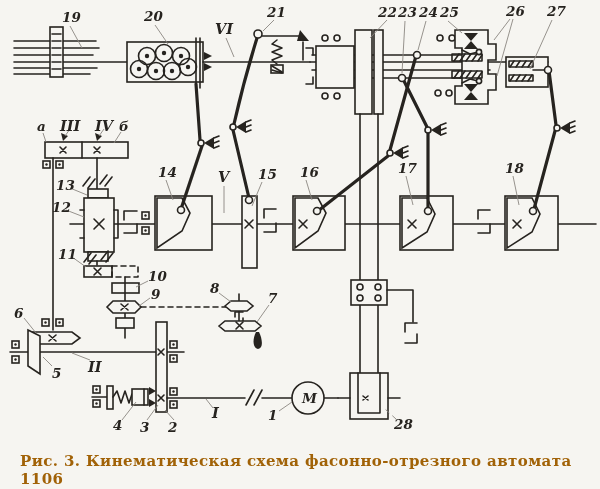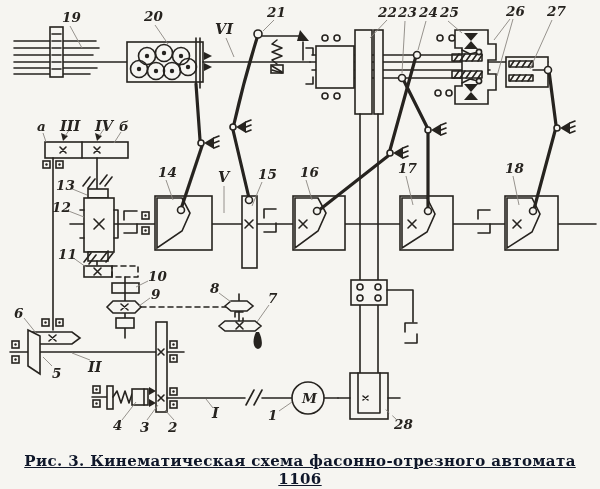--- a/index.html
+++ b/index.html
@@ -14,8 +14,8 @@
   .dash{stroke-dasharray:5 4;}
   .lbl{font:italic 700 13.5px "DejaVu Serif",serif;fill:#26231f;}
   .lblbig{font:italic 700 14.5px "DejaVu Serif",serif;fill:#26231f;}
-  .caption{position:absolute;left:20px;top:452px;width:560px;text-align:center;
-    font:700 15px "DejaVu Serif",serif;color:#0f172a;letter-spacing:.4px;text-decoration:underline;}
+  .caption{position:absolute;left:20px;top:452px;width:560px;
+    font:700 15px "DejaVu Serif",serif;color:#a16207;letter-spacing:.4px;}
 </style>
 </head>
 <body>

